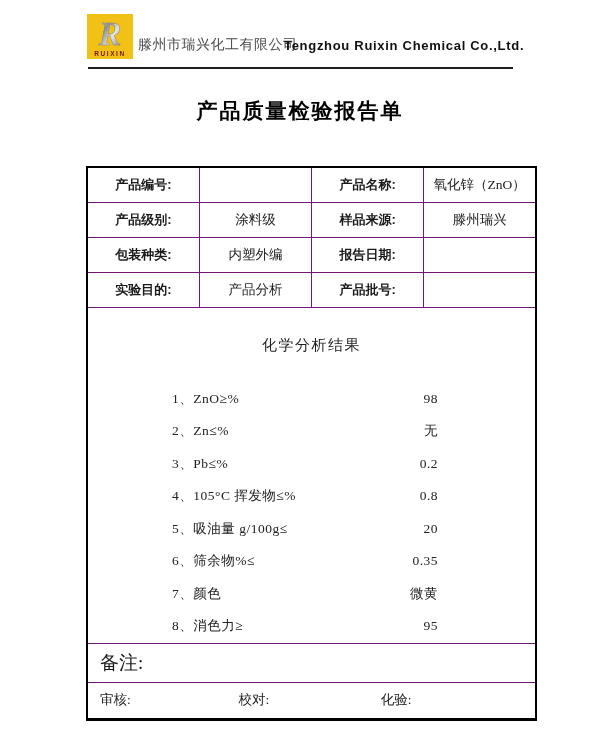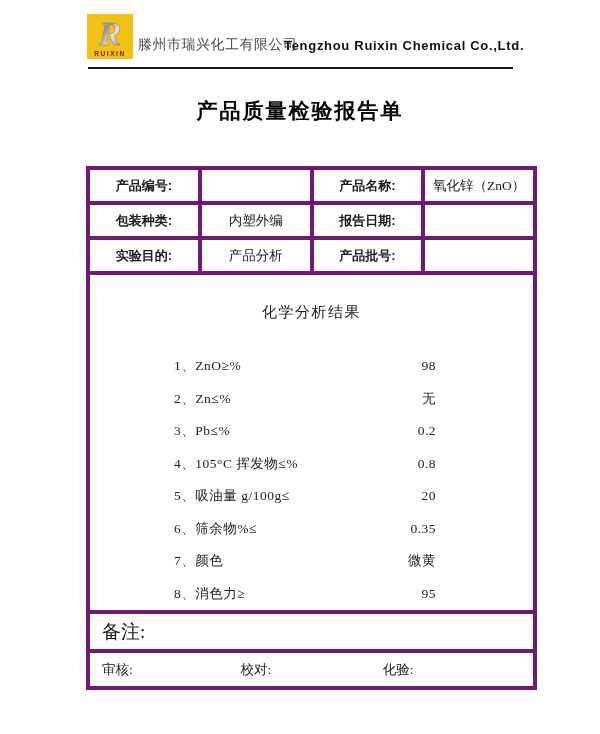--- a/index.html
+++ b/index.html
@@ -71,7 +71,7 @@
     border: 2px solid #000;
     border-bottom-width: 3px;
   }
-  table.report td { border: 4px solid #701a75; overflow: hidden; }
+  table.report td { border: 1px solid #701a75; overflow: hidden; }
   td.lbl {
     height: 35px;
     text-align: center;

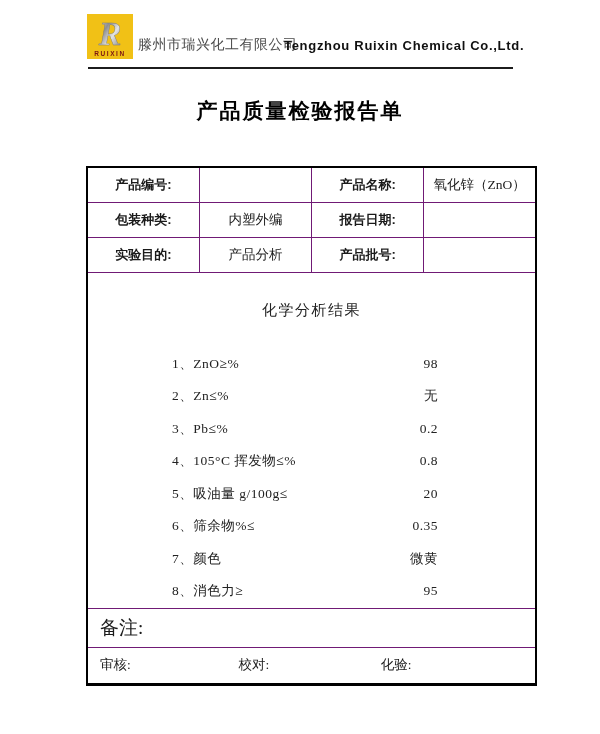--- a/index.html
+++ b/index.html
@@ -174,6 +174,12 @@
         <td class="val">氧化锌（ZnO）</td>
       </tr>
       <tr>
+        <td class="lbl">产品级别:</td>
+        <td class="val">涂料级</td>
+        <td class="lbl">样品来源:</td>
+        <td class="val">滕州瑞兴</td>
+      </tr>
+      <tr>
         <td class="lbl">包装种类:</td>
         <td class="val">内塑外编</td>
         <td class="lbl">报告日期:</td>

